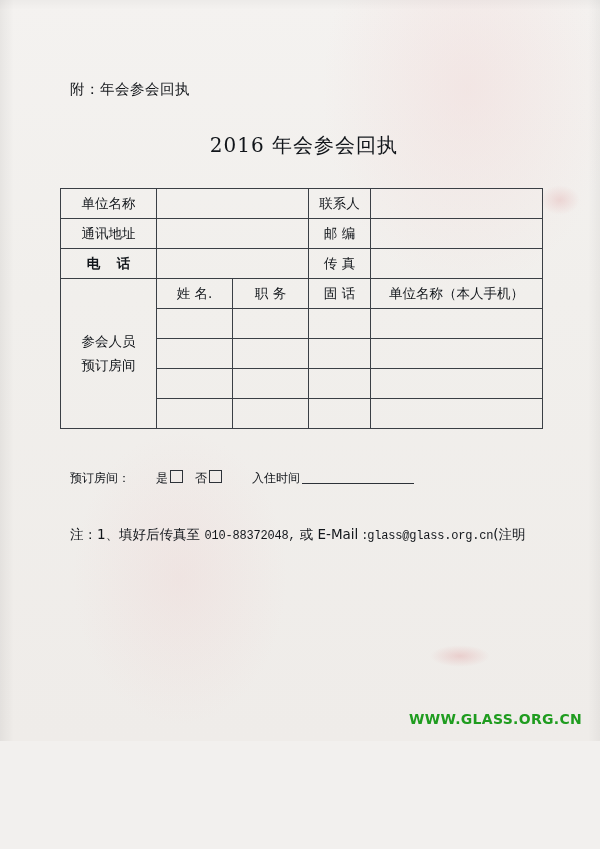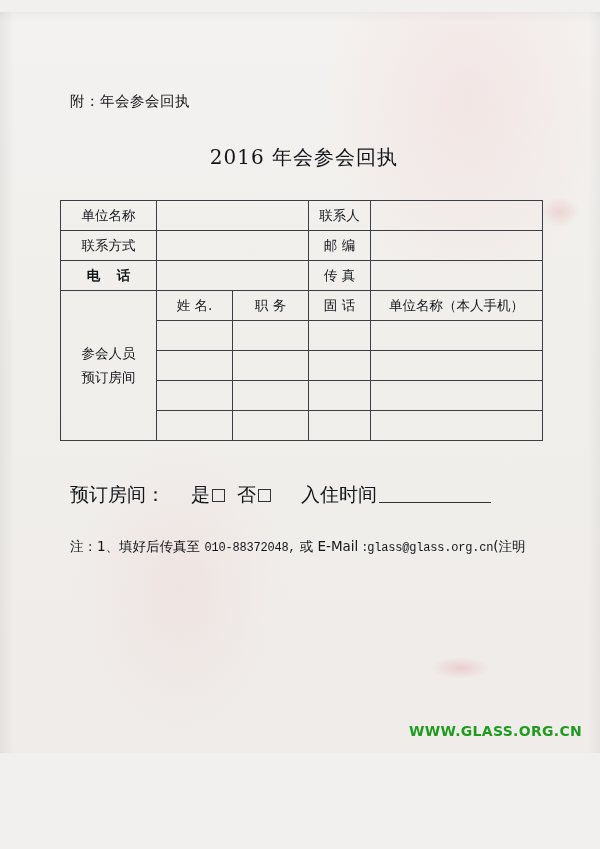--- a/index.html
+++ b/index.html
@@ -22,7 +22,6 @@
       radial-gradient(ellipse at 30% 78%, rgba(236,196,196,0.22) 0%, rgba(236,196,196,0) 18%),
       linear-gradient(180deg, #f4f2f0 0%, #f1efec 40%, #efece9 100%);
     box-sizing: border-box;
-    margin-top: 12px;
   }
   .page:before {
     content: "";

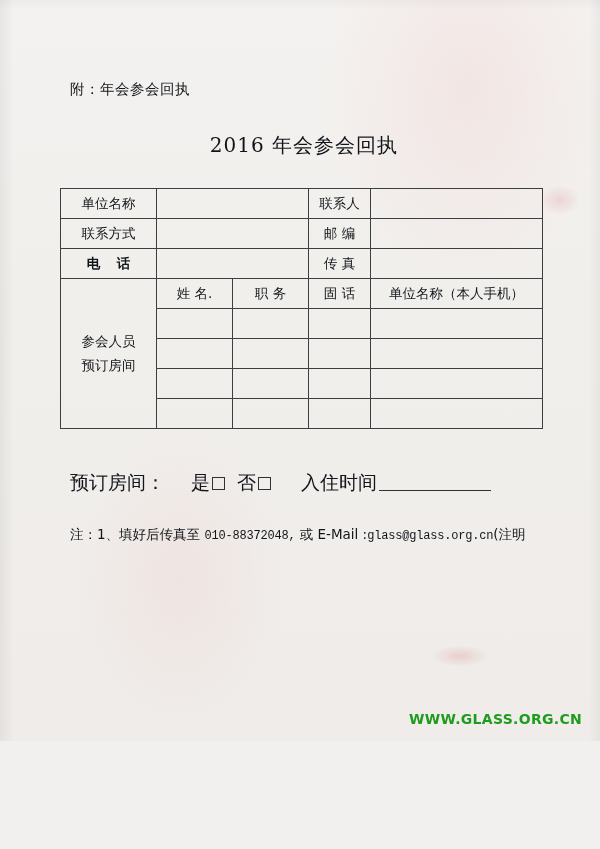--- a/index.html
+++ b/index.html
@@ -183,7 +183,7 @@
         <td class="empty"></td>
       </tr>
       <tr>
-        <td>联系方式</td>
+        <td>通讯地址</td>
         <td colspan="2" class="empty"></td>
         <td>邮 编</td>
         <td class="empty"></td>

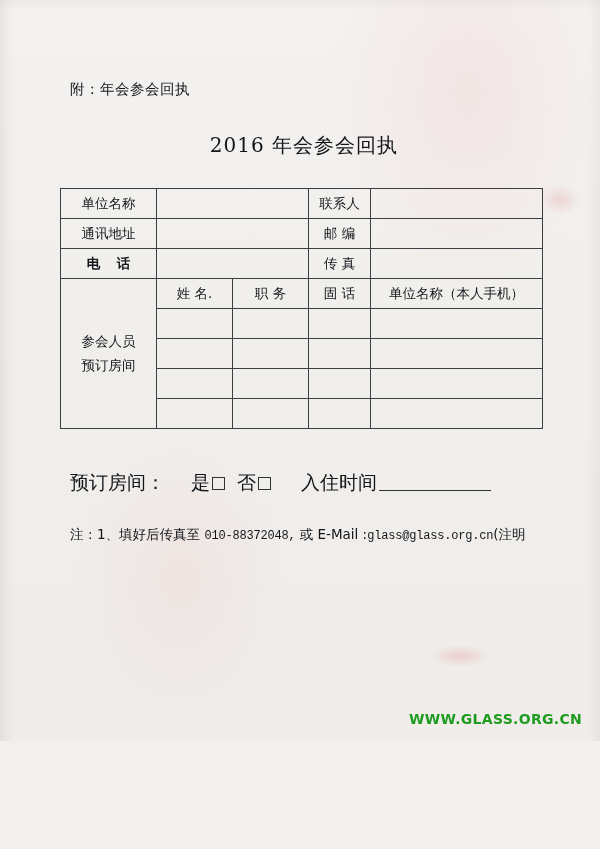--- a/index.html
+++ b/index.html
@@ -86,7 +86,7 @@
     position: absolute;
     left: 70px;
     top: 470px;
-    font-size: 19px;
+    font-size: 12px;
     color: #12161b;
     font-family: "DejaVu Sans", sans-serif;
     white-space: nowrap;

